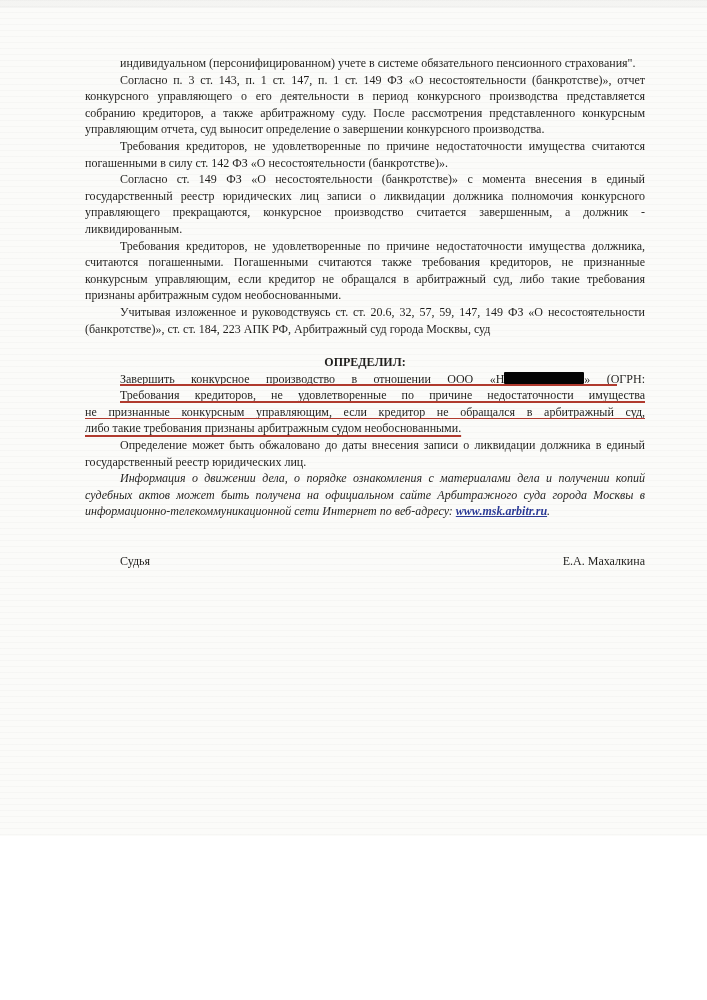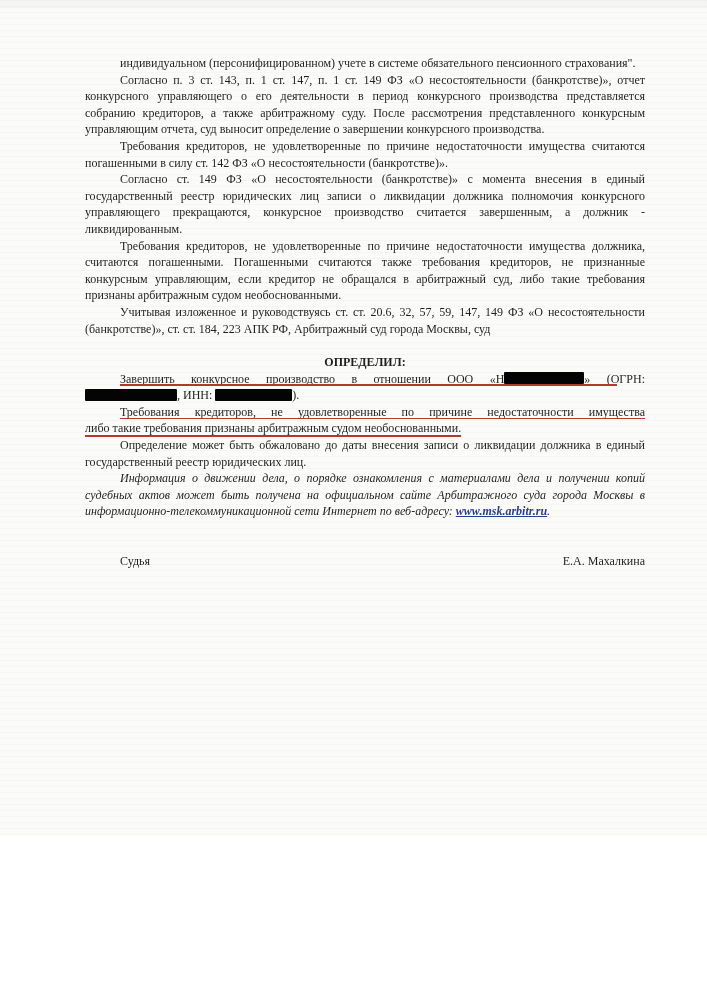--- a/index.html
+++ b/index.html
@@ -89,9 +89,6 @@
   <div class="jline indent redbar" style="--ul-left:35px; --ul-right:28px;">
     <span>Завершить конкурсное производство в отношении ООО «Н</span><span class="redact w-name"></span><span>» (ОГРН:</span>
   </div>
-  <div class="line">
-    <span class="redact w-ogrn"></span><span>, ИНН: </span><span class="redact w-inn"></span><span>).</span>
-  </div>
 
   <div class="jline indent redbar" style="--ul-left:35px;">Требования кредиторов, не удовлетворенные по причине недостаточности имущества</div>
   <div class="line">

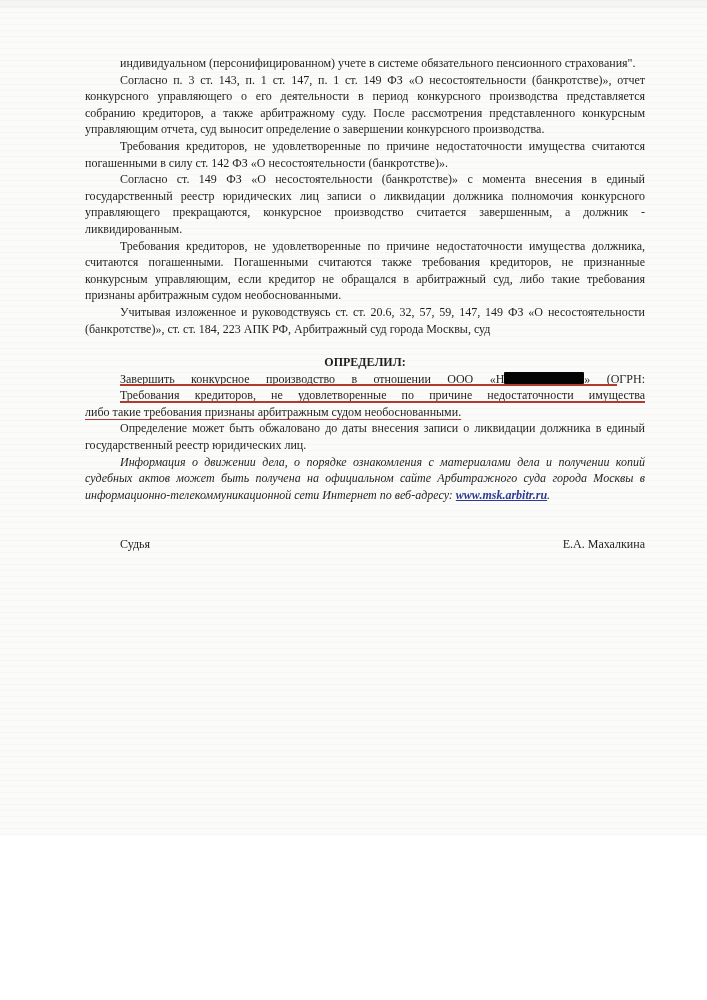--- a/index.html
+++ b/index.html
@@ -91,6 +91,7 @@
   </div>
 
   <div class="jline indent redbar" style="--ul-left:35px;">Требования кредиторов, не удовлетворенные по причине недостаточности имущества</div>
+  <div class="jline redbar">не признанные конкурсным управляющим, если кредитор не обращался в арбитражный суд,</div>
   <div class="line">
     <span class="u-red">либо такие требования признаны арбитражным судом необоснованными.</span>
   </div>

